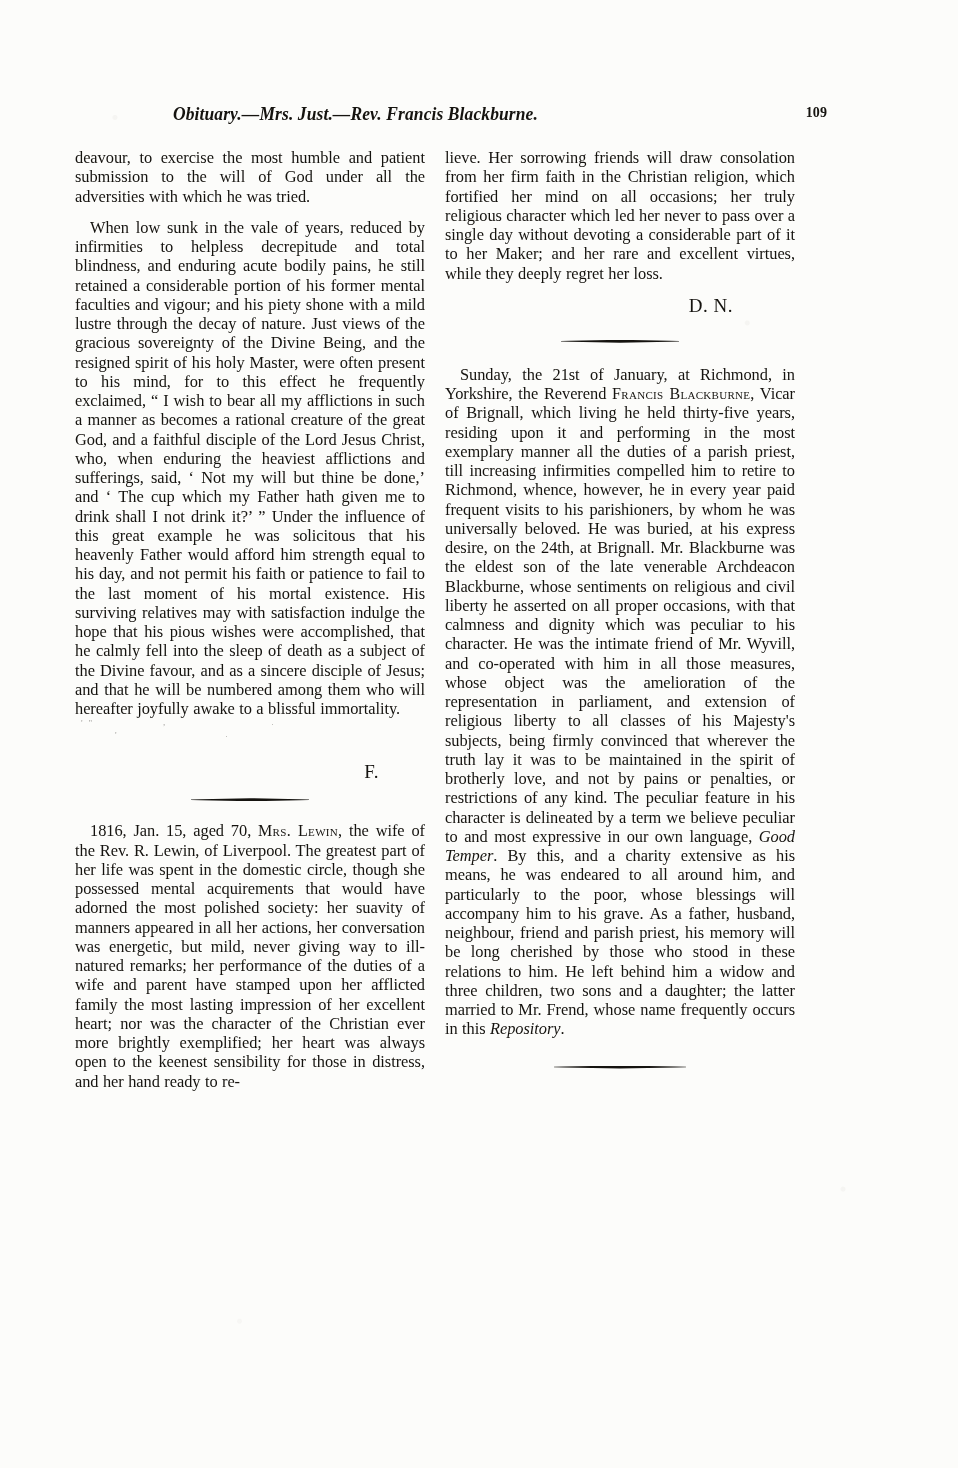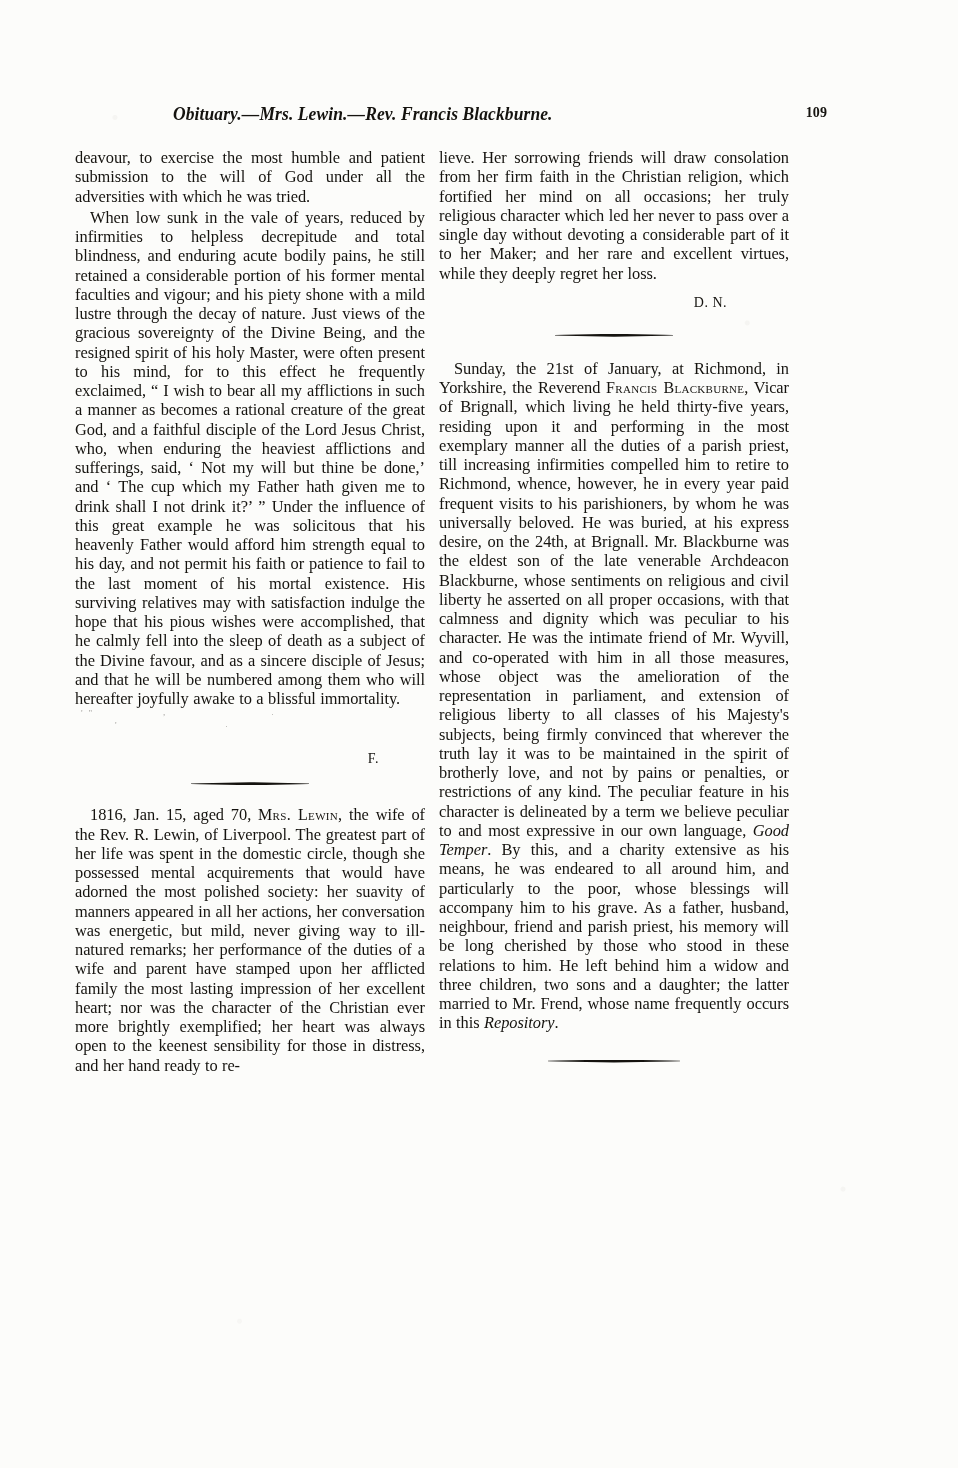--- a/index.html
+++ b/index.html
@@ -119,7 +119,7 @@
   <div class="content">
 
     <div class="runhead">
-      <div class="runhead-title">Obituary.—Mrs. Lewin.—Rev. Francis Blackburne.</div>
+      <div class="runhead-title">Obituary.—Mrs. Just.—Rev. Francis Blackburne.</div>
       <div class="runhead-folio">109</div>
     </div>
 

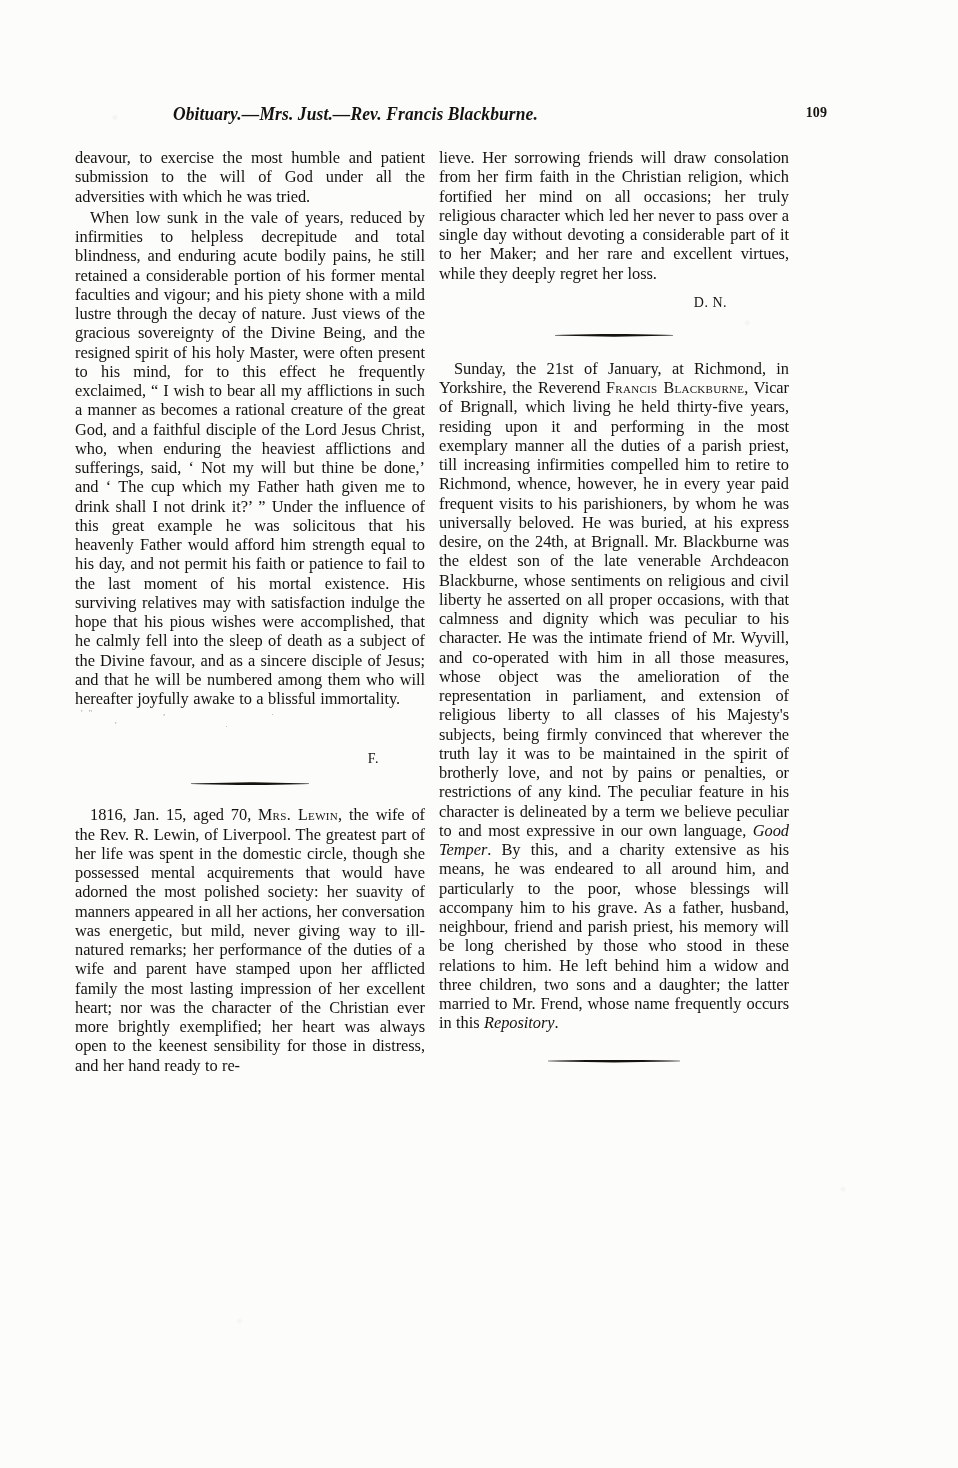--- a/index.html
+++ b/index.html
@@ -50,7 +50,7 @@
   }
 
   
-  .cols{display:flex;gap:14px;margin-top:10px;}
+  .cols{display:flex;gap:20px;margin-top:10px;}
   .col{width:350px;}
 
   .para{

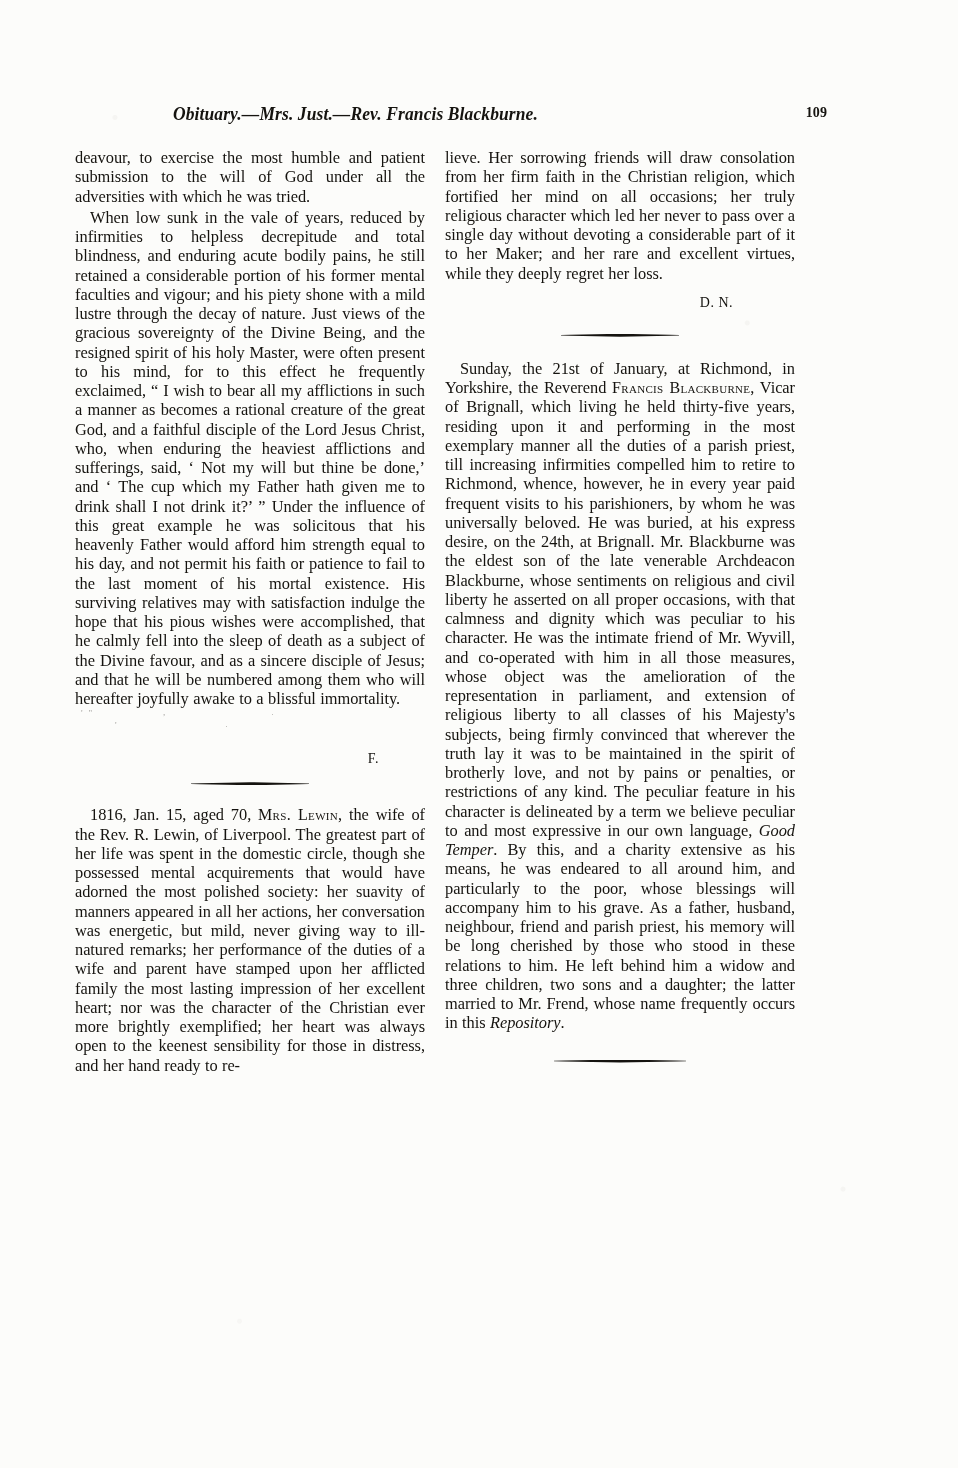--- a/index.html
+++ b/index.html
@@ -61,7 +61,7 @@
     letter-spacing:-.05px;
     word-spacing:.4px;
   }
-  .para + .para{margin-top:2px;}
+  .para + .para{margin-top:12px;}
   .indent{text-indent:15px;}
 
   .smallcaps{

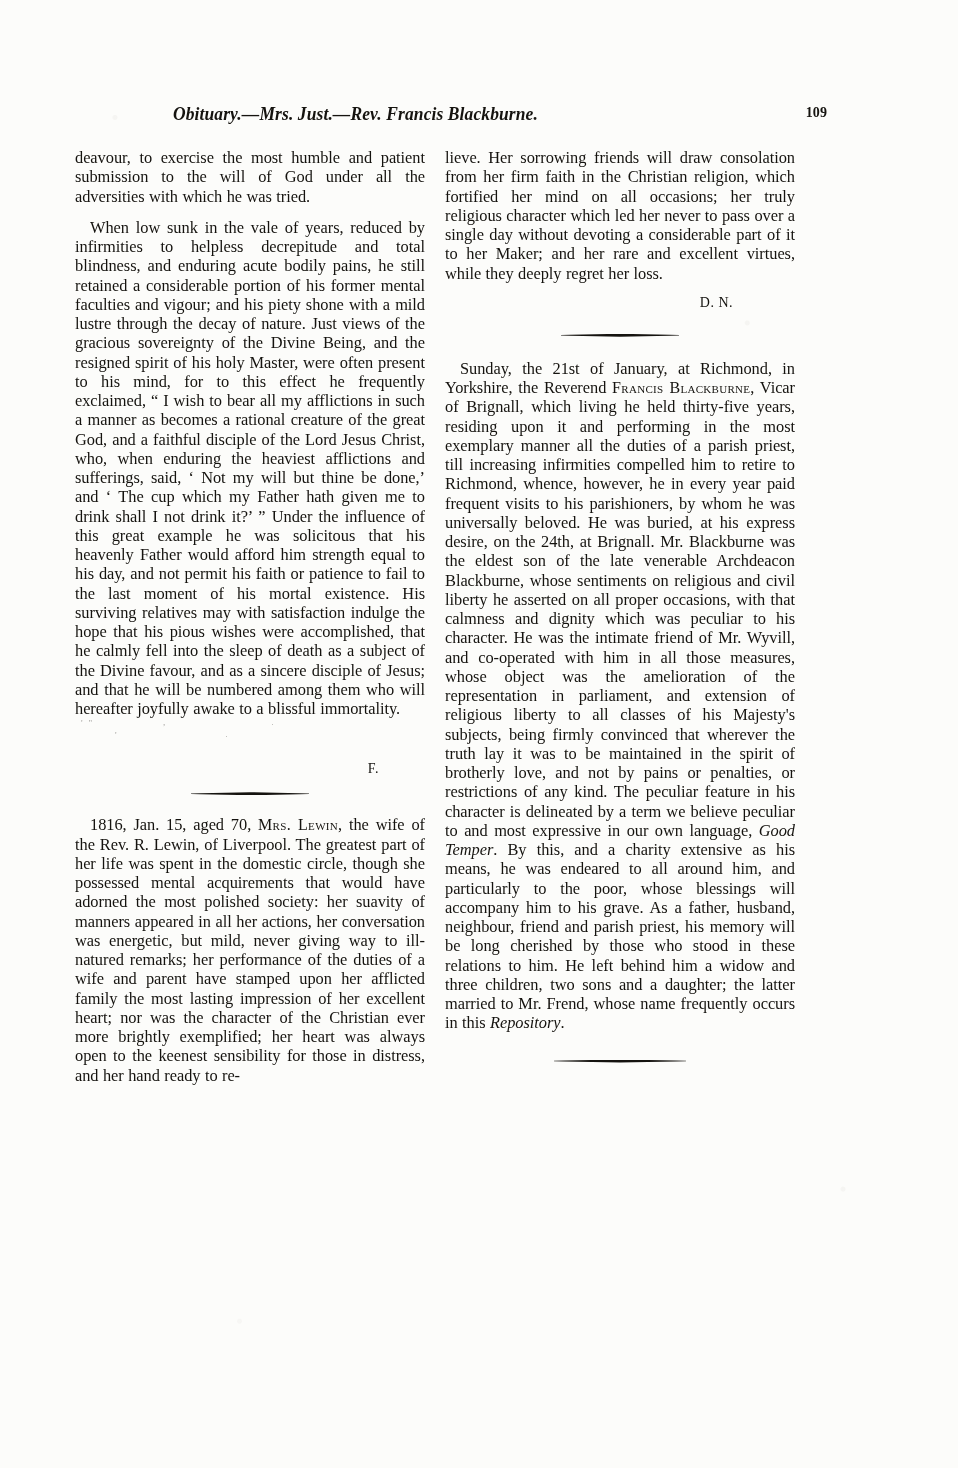--- a/index.html
+++ b/index.html
@@ -73,7 +73,7 @@
 
   .signature{
     text-align:right;
-    font-size:14px;
+    font-size:19px;
     padding-right:46px;
     margin-top:21px;
     letter-spacing:.5px;

